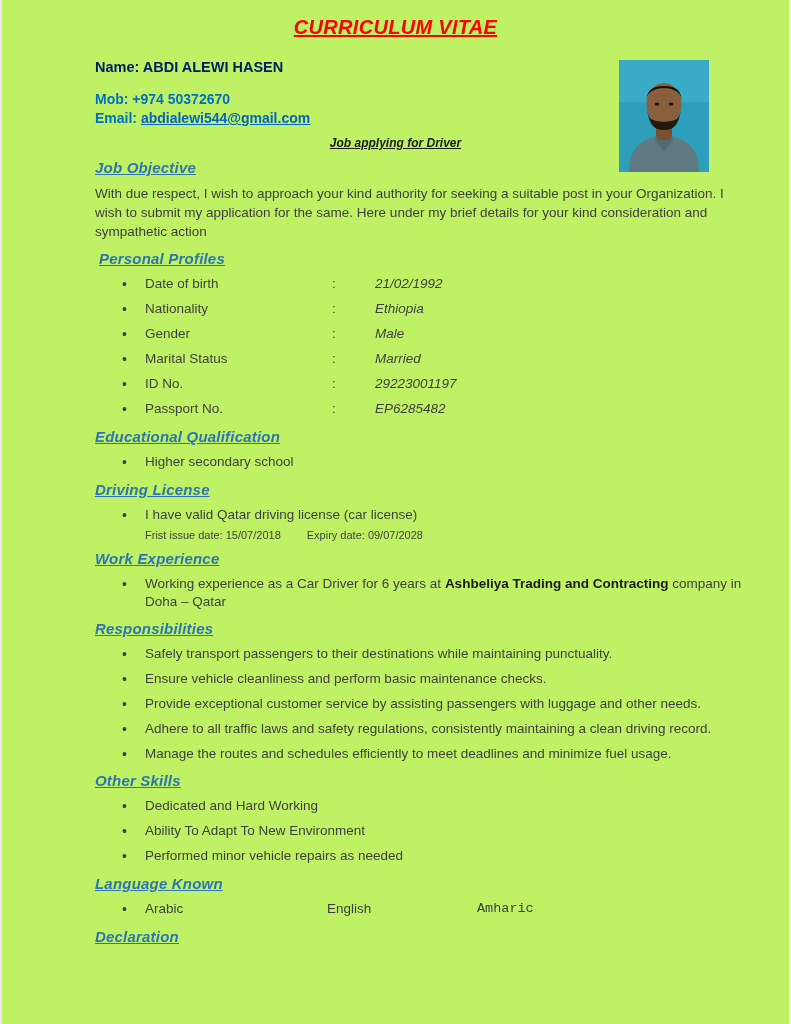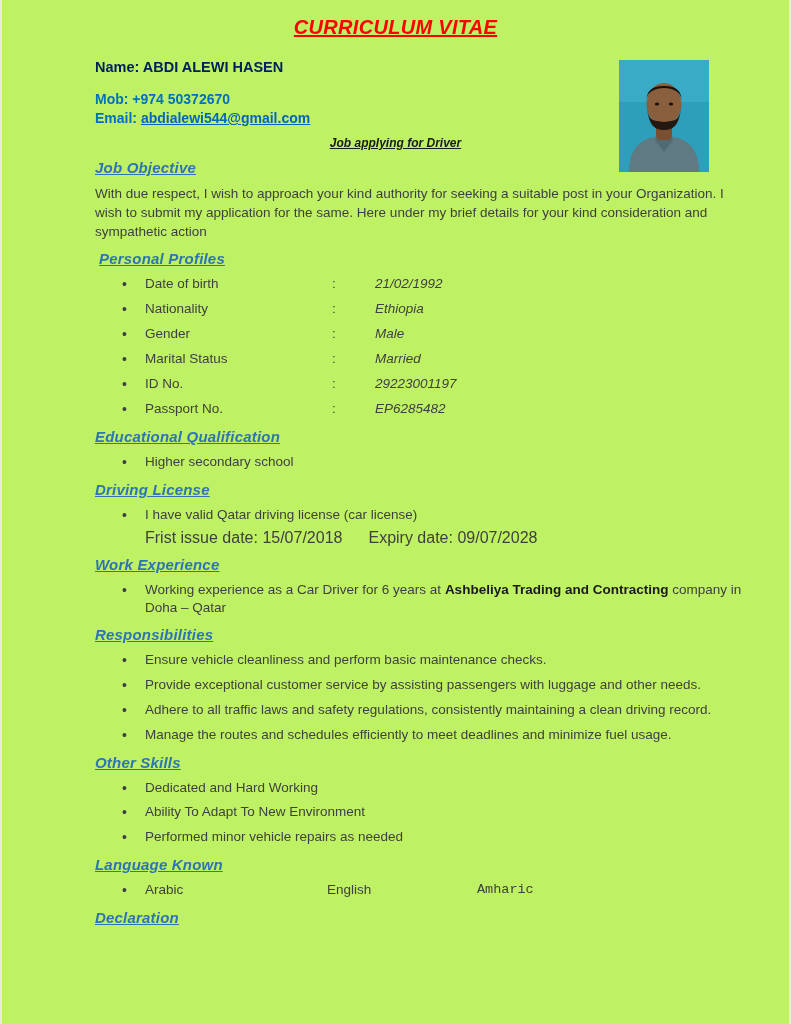--- a/index.html
+++ b/index.html
@@ -63,7 +63,7 @@
   .pp-sep   { flex:0 0 43px; }
   .pp-value { flex:1;font-style:italic; }
 
-  .sub-line { padding-left:50px; font-size:16px; margin-top:-2px; margin-bottom:6px; }
+  .sub-line { padding-left:50px; font-size:11px; margin-top:-2px; margin-bottom:6px; }
   .sub-line .gap { display:inline-block; width:26px; }
 
   .wrap-li span.company-bold { font-weight:bold; color:#1a1a1a; }

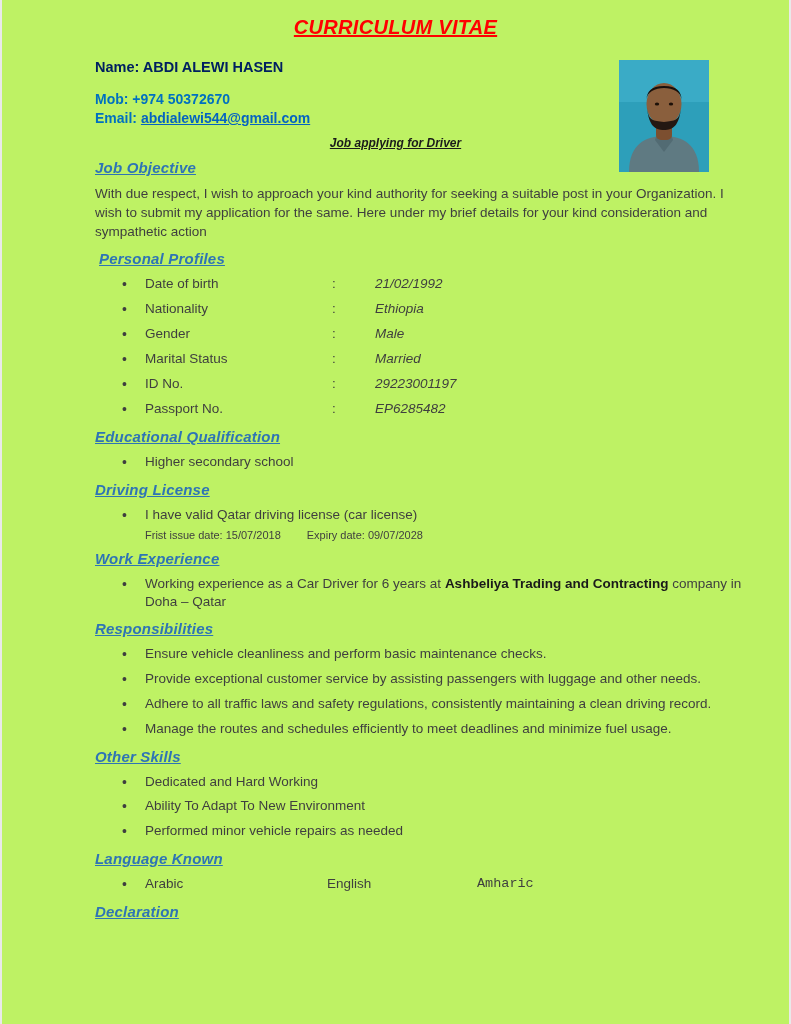--- a/index.html
+++ b/index.html
@@ -176,6 +176,9 @@
   <div class="section-heading">Responsibilities</div>
   <ul class="doc-list">
     <li>
+        <span class="li-text">Safely transport passengers to their destinations while maintaining punctuality.</span>
+      </li>
+    <li>
         <span class="li-text">Ensure vehicle cleanliness and perform basic maintenance checks.</span>
       </li>
     <li>

